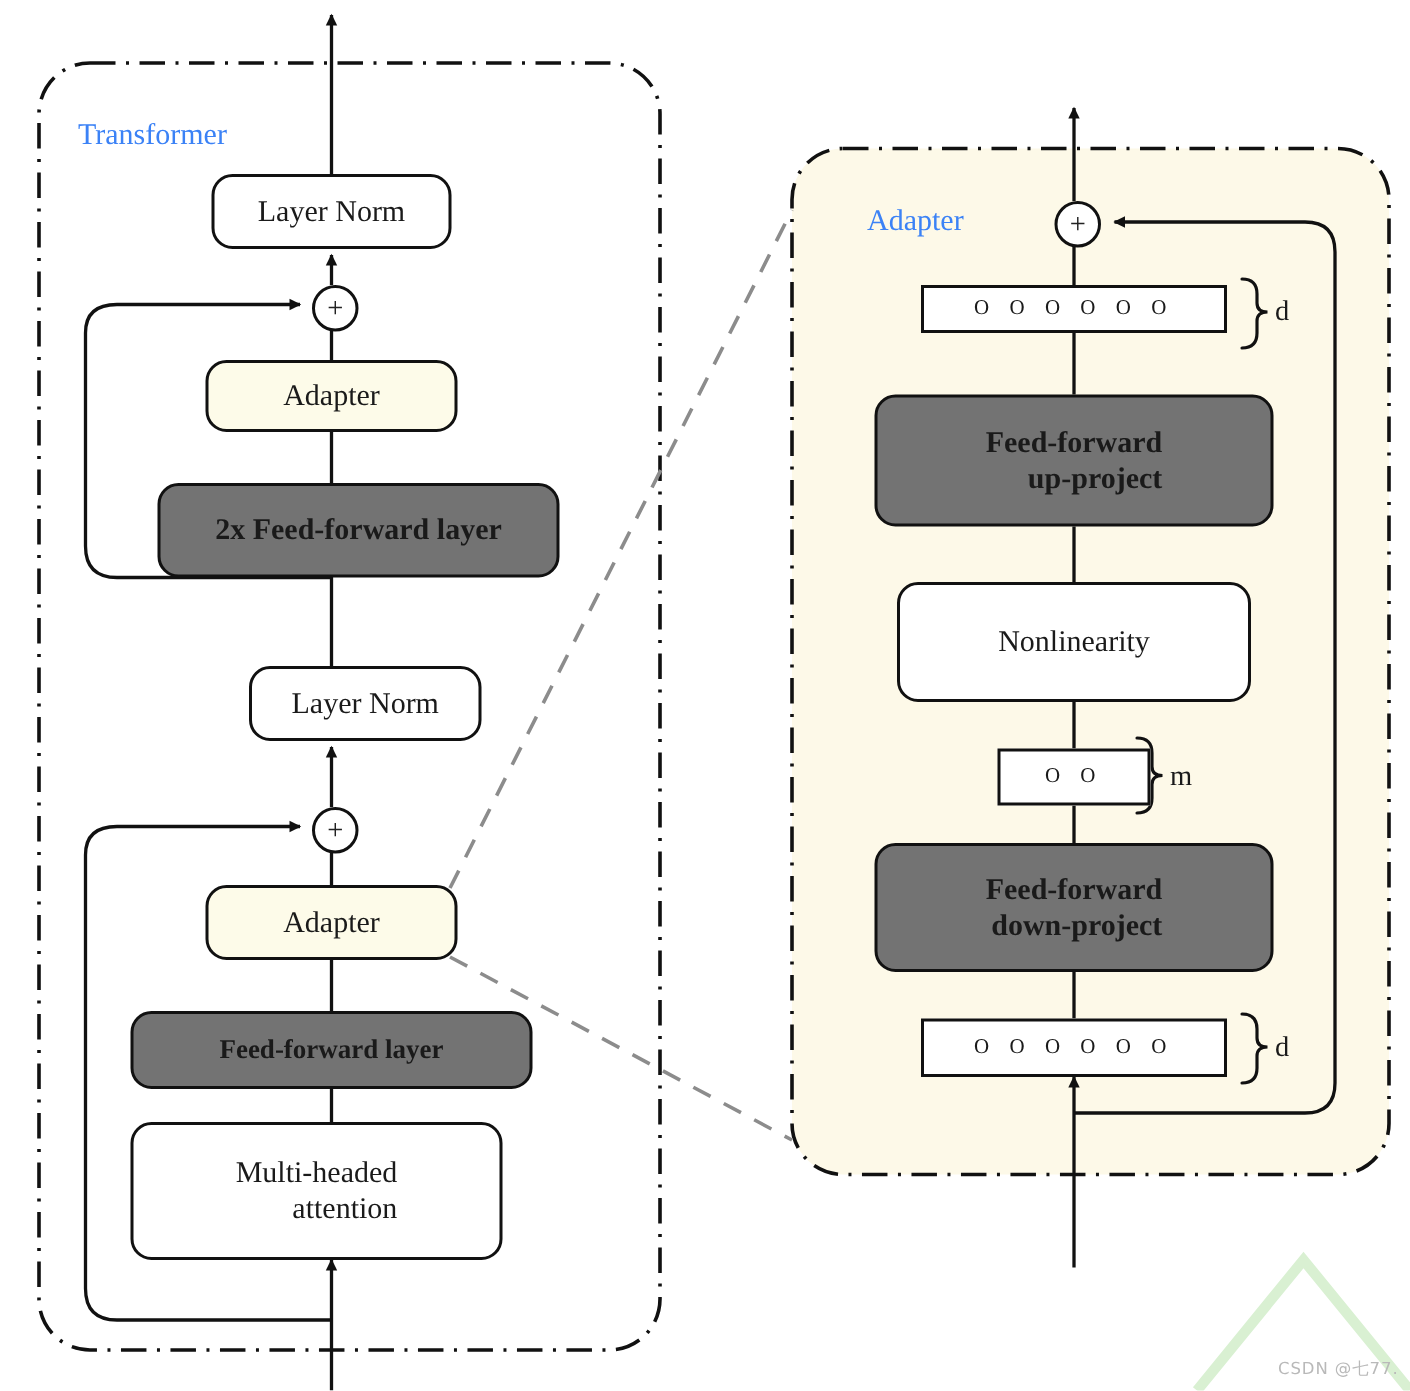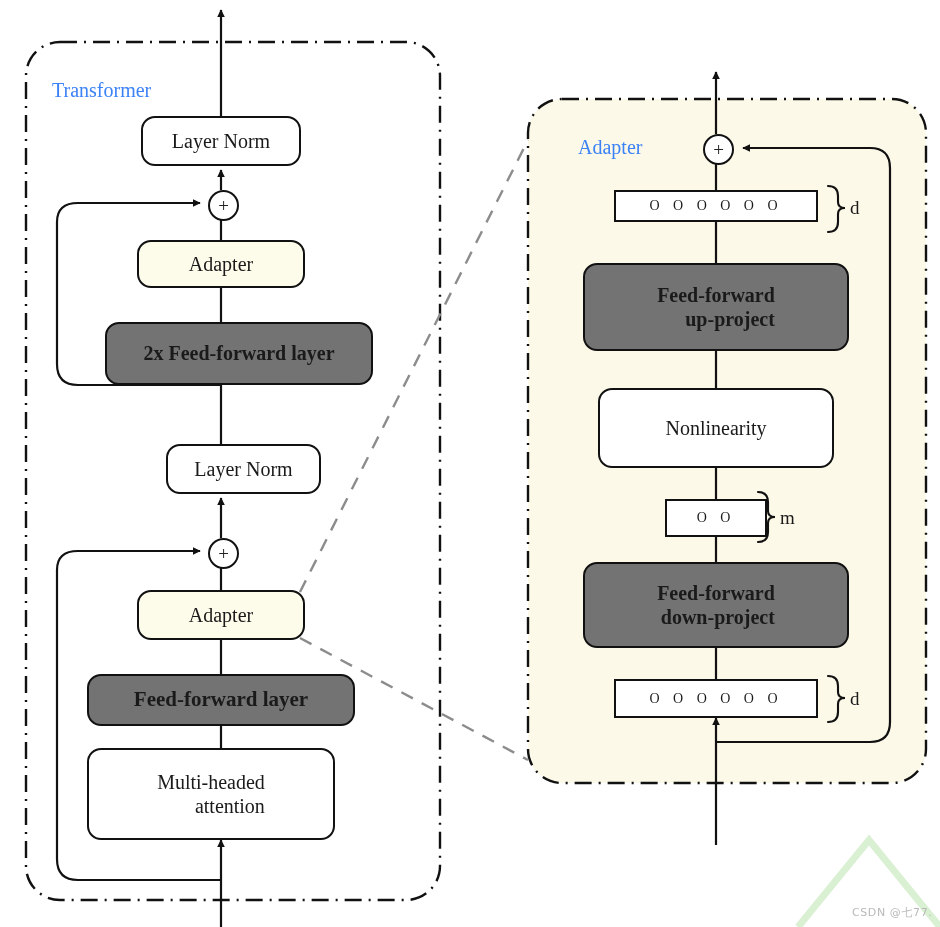--- a/index.html
+++ b/index.html
@@ -158,7 +158,7 @@
 
   <div class="node round cream" style="left:137px;top:590px;width:168px;height:50px;font-size:20px;">Adapter</div>
 
-  <div class="node round green" style="left:87px;top:674px;width:268px;height:52px;font-size:21px;">Feed-forward layer</div>
+  <div class="node round green" style="left:87px;top:674px;width:268px;height:52px;font-size:18px;">Feed-forward layer</div>
 
   <div class="node round" style="left:87px;top:748px;width:248px;height:92px;font-size:20px;white-space:pre-line;">Multi-headed
 attention</div>

